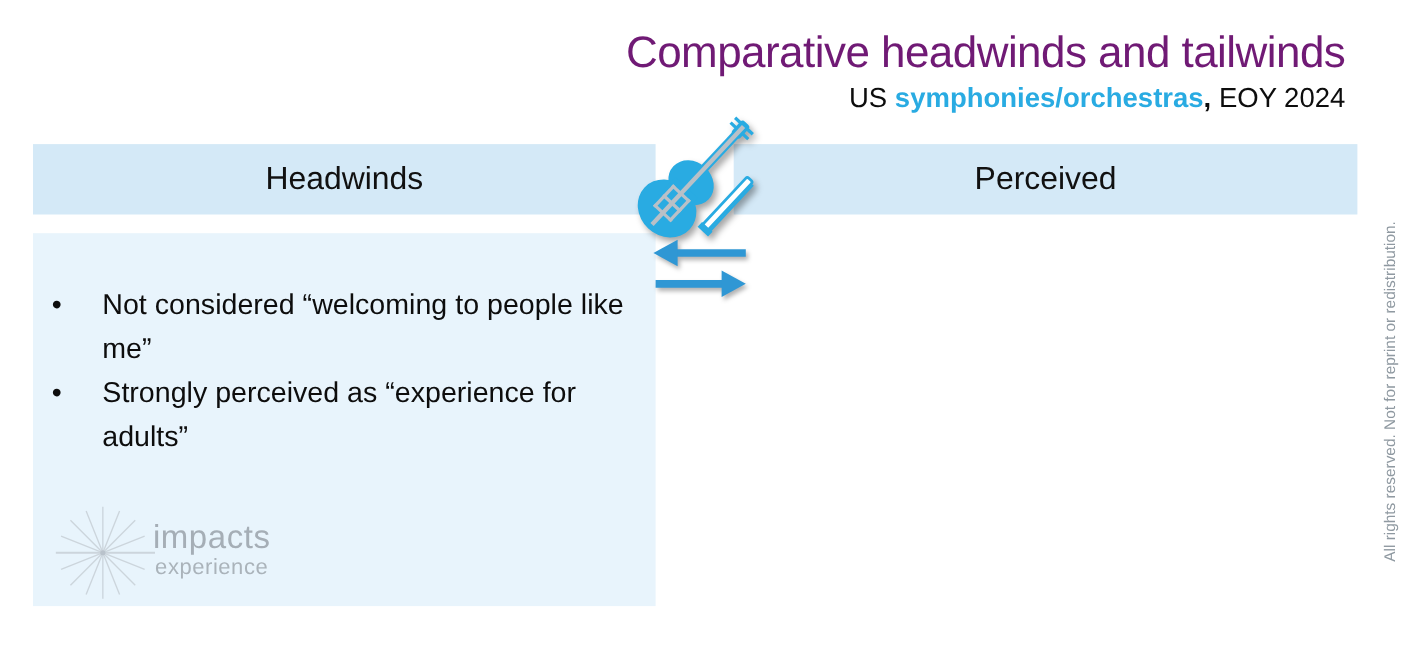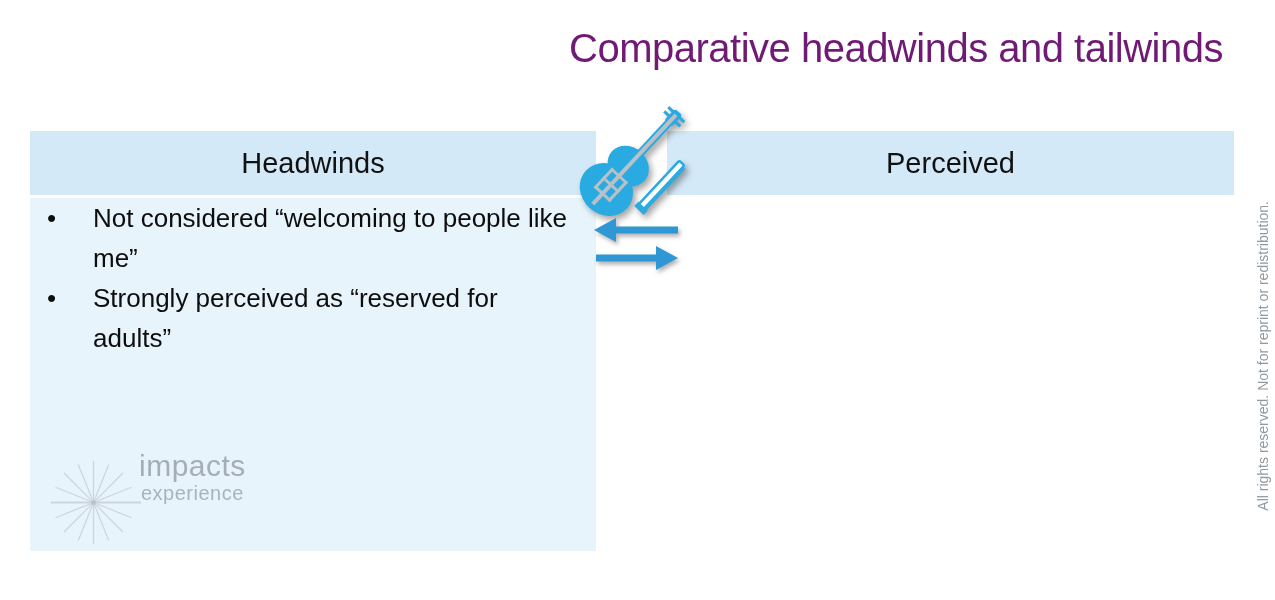--- a/index.html
+++ b/index.html
@@ -56,6 +56,7 @@
 
 <div class="title-block">
   <div class="main-title">Comparative headwinds and tailwinds</div>
+  <div class="subtitle"><span>US </span><span class="hl">symphonies/orchestras</span><span class="comma">,</span><span> EOY 2024</span></div>
 </div>
 
 <div class="panel panel-left">

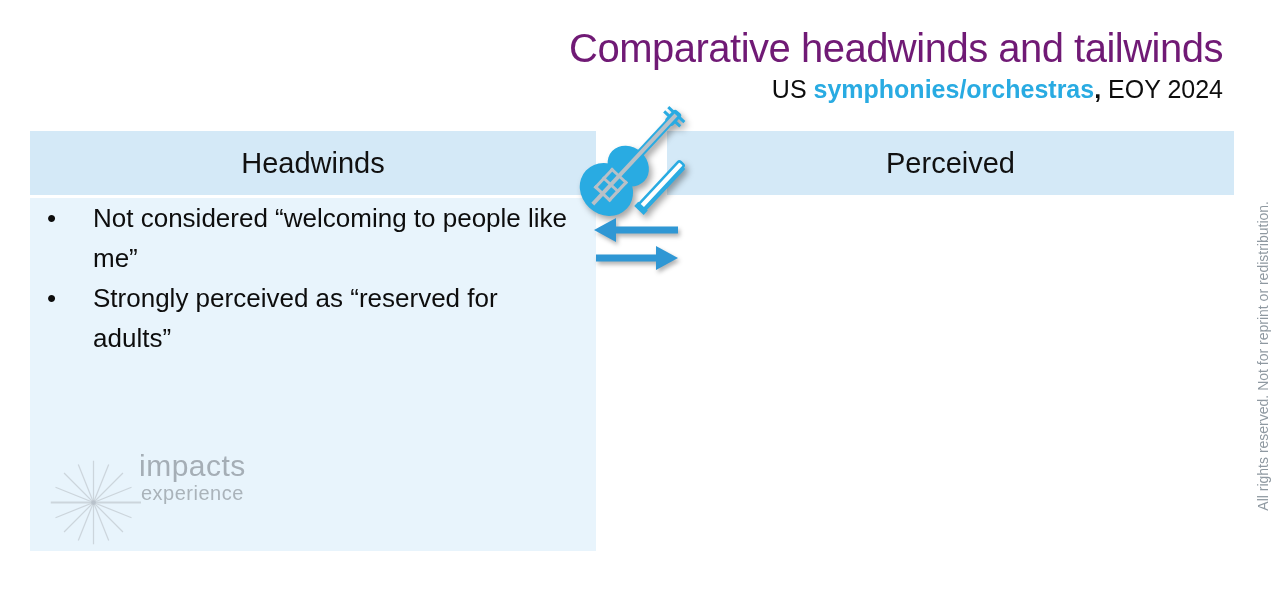--- a/index.html
+++ b/index.html
@@ -21,7 +21,7 @@
     height: 64px; background: #d4e9f7; display: flex; align-items: center; justify-content: center;
     font-size: 29px; color: #111; flex: 0 0 auto;
   }
-  .panel-body { background: #e8f4fc; flex: 1 1 auto; margin-top: 3px; }
+  .panel-body { background: #e8f4fc; flex: 1 1 auto; margin-top: 17px; padding-top: 44px; }
   .panel-left  .panel-body { padding-left: 15px; padding-right: 18px; }
   .panel-right .panel-body { padding-left: 22px; padding-right: 18px; }
   .bullets { list-style: none; }

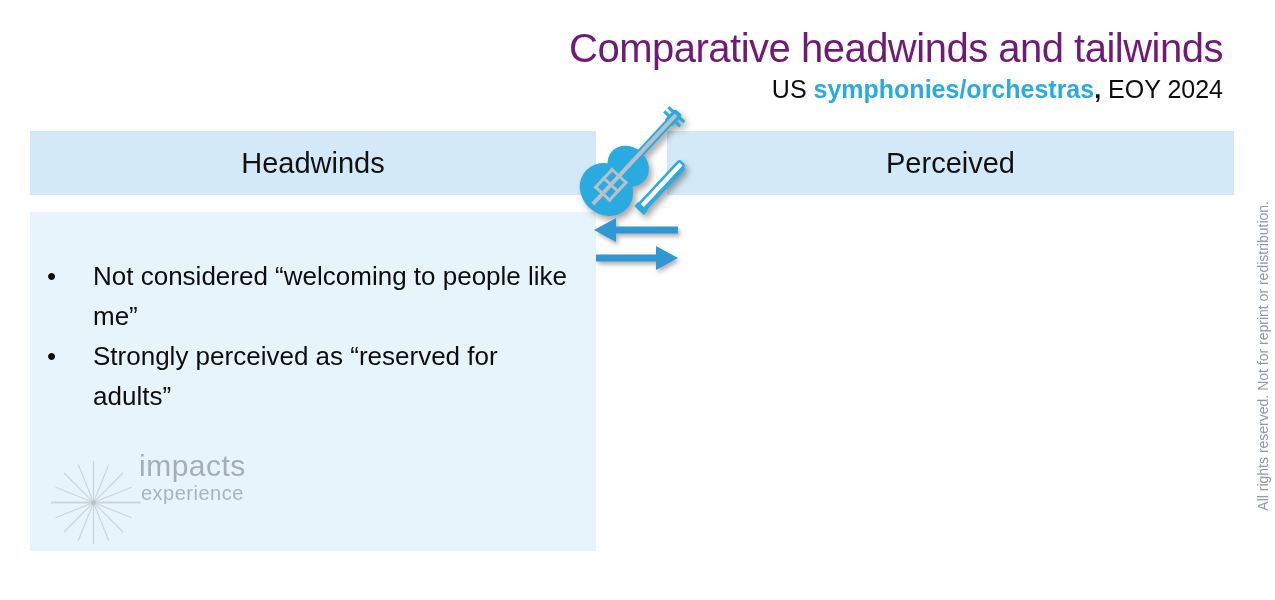--- a/index.html
+++ b/index.html
@@ -64,7 +64,7 @@
   <div class="panel-body">
     <ul class="bullets">
       <li>Not considered “welcoming to people like me”</li>
-      <li>Strongly perceived as “reserved for adults”</li>
+      <li>Strongly perceived as “experience for adults”</li>
     </ul>
   </div>
 </div>

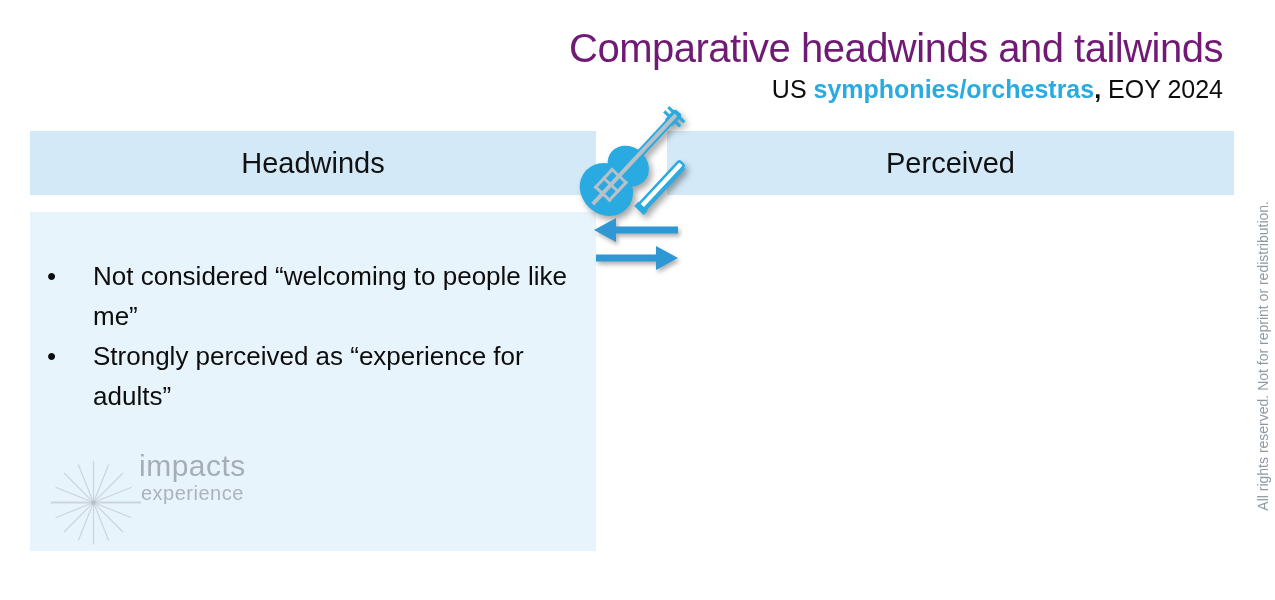--- a/index.html
+++ b/index.html
@@ -35,7 +35,7 @@
   .arrows-wrap svg { filter: drop-shadow(2px 3px 2px rgba(0,0,0,0.3)); }
 
   
-  .logo { position: absolute; left: 46px; top: 455px; display: flex; }
+  .logo { position: absolute; left: 46px; top: 455px; display: flex; align-items: center; }
   .logo-burst { width: 95px; height: 95px; flex: 0 0 auto; }
   .logo-text { margin-left: -2px; margin-top: -4px; }
   .logo-name { font-size: 30px; font-weight: 400; color: #a5aeb6; letter-spacing: 0.5px; line-height: 1; }

